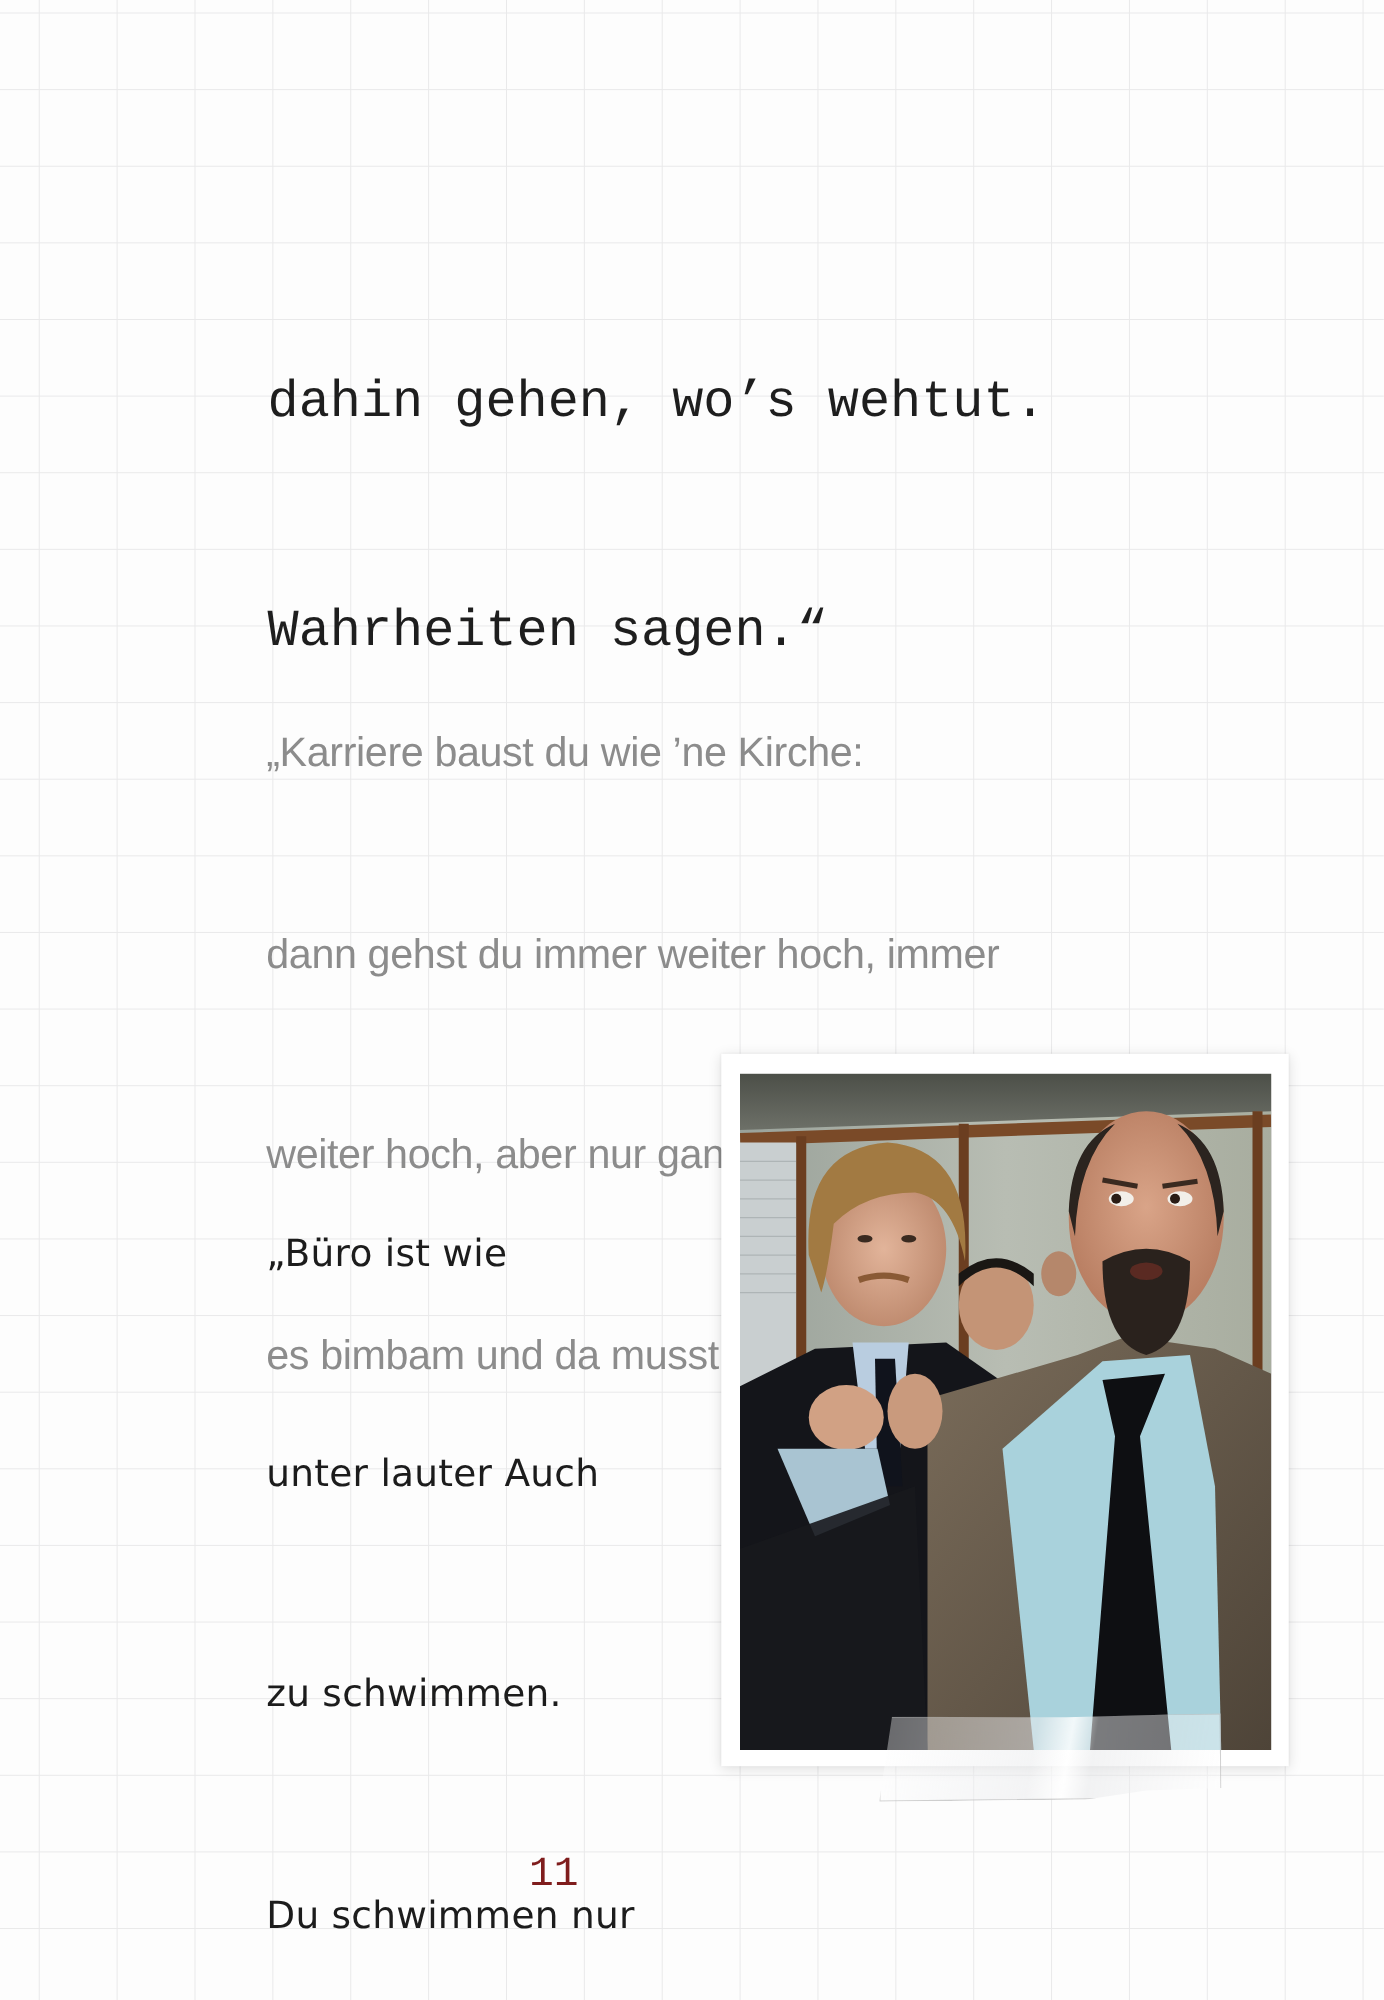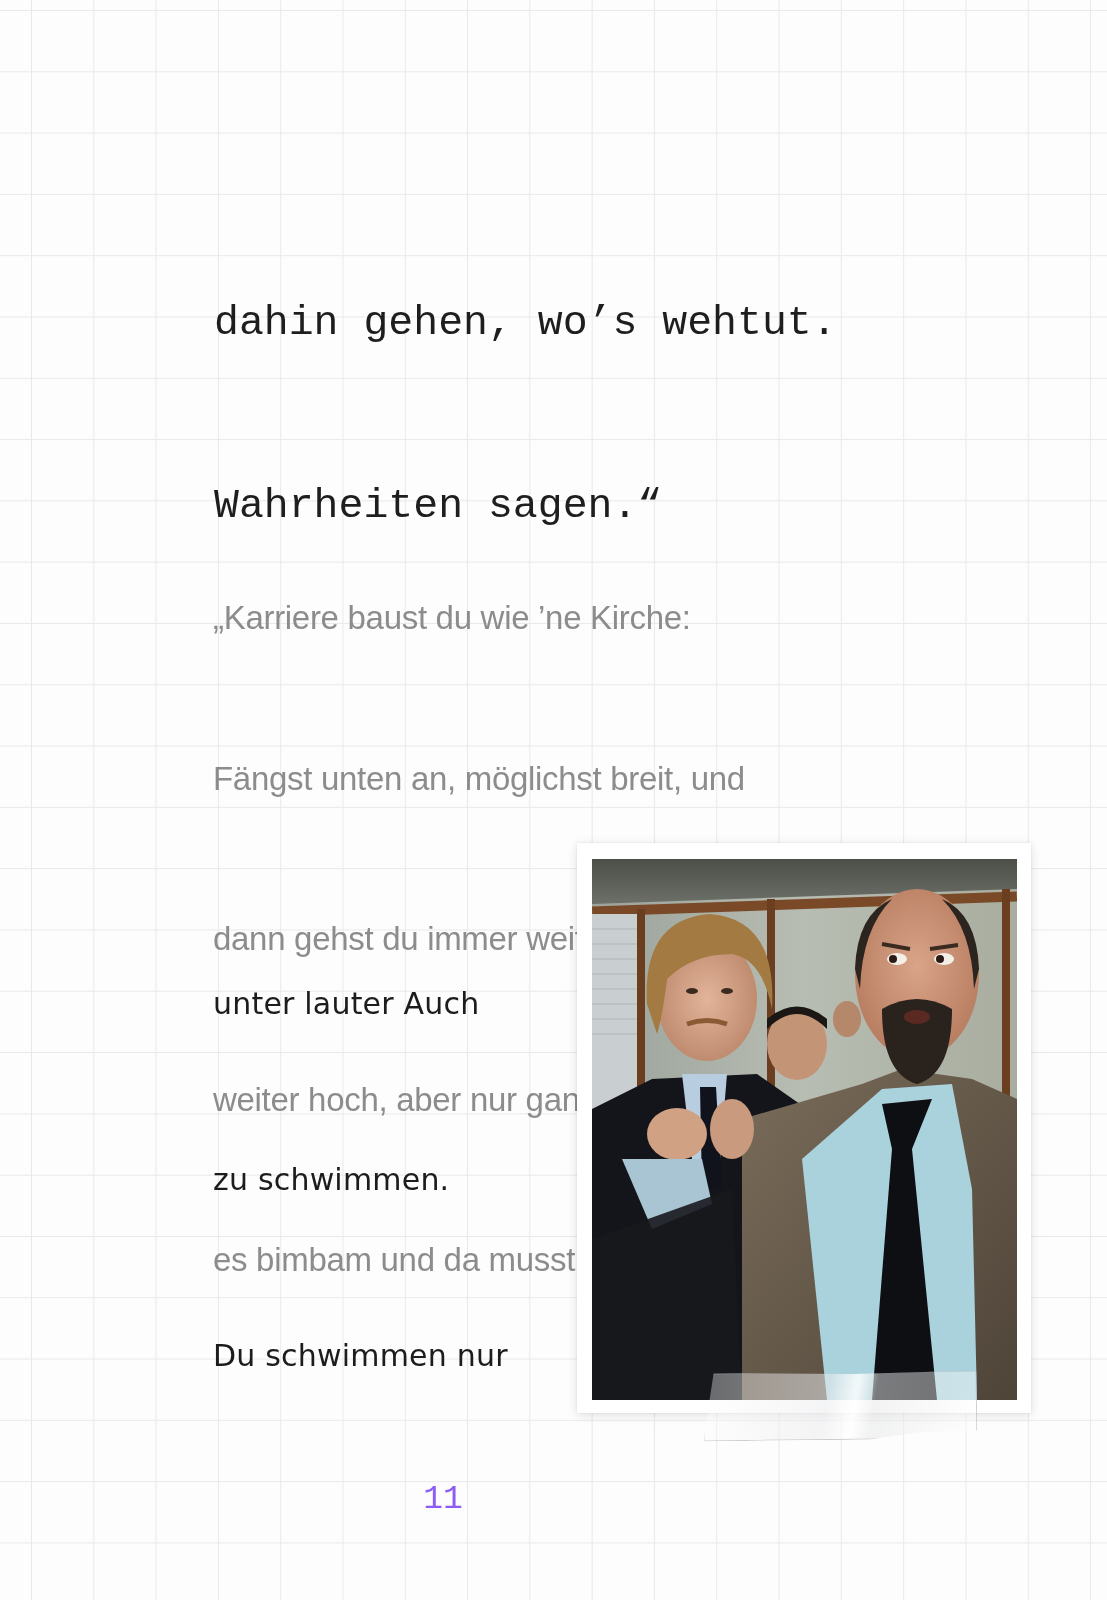--- a/index.html
+++ b/index.html
@@ -21,7 +21,7 @@
   }
   .quote-mono span, .quote-gray span, .quote-side span { display: block; }
   .quote-gray {
-    position: absolute; left: 213px; top: 484px;
+    position: absolute; left: 213px; top: 468px;
     font-family: "Liberation Sans", sans-serif;
     font-size: 33px; line-height: 53.5px; color: #8c8c8c;
     letter-spacing: -0.3px; margin: 0; white-space: pre;

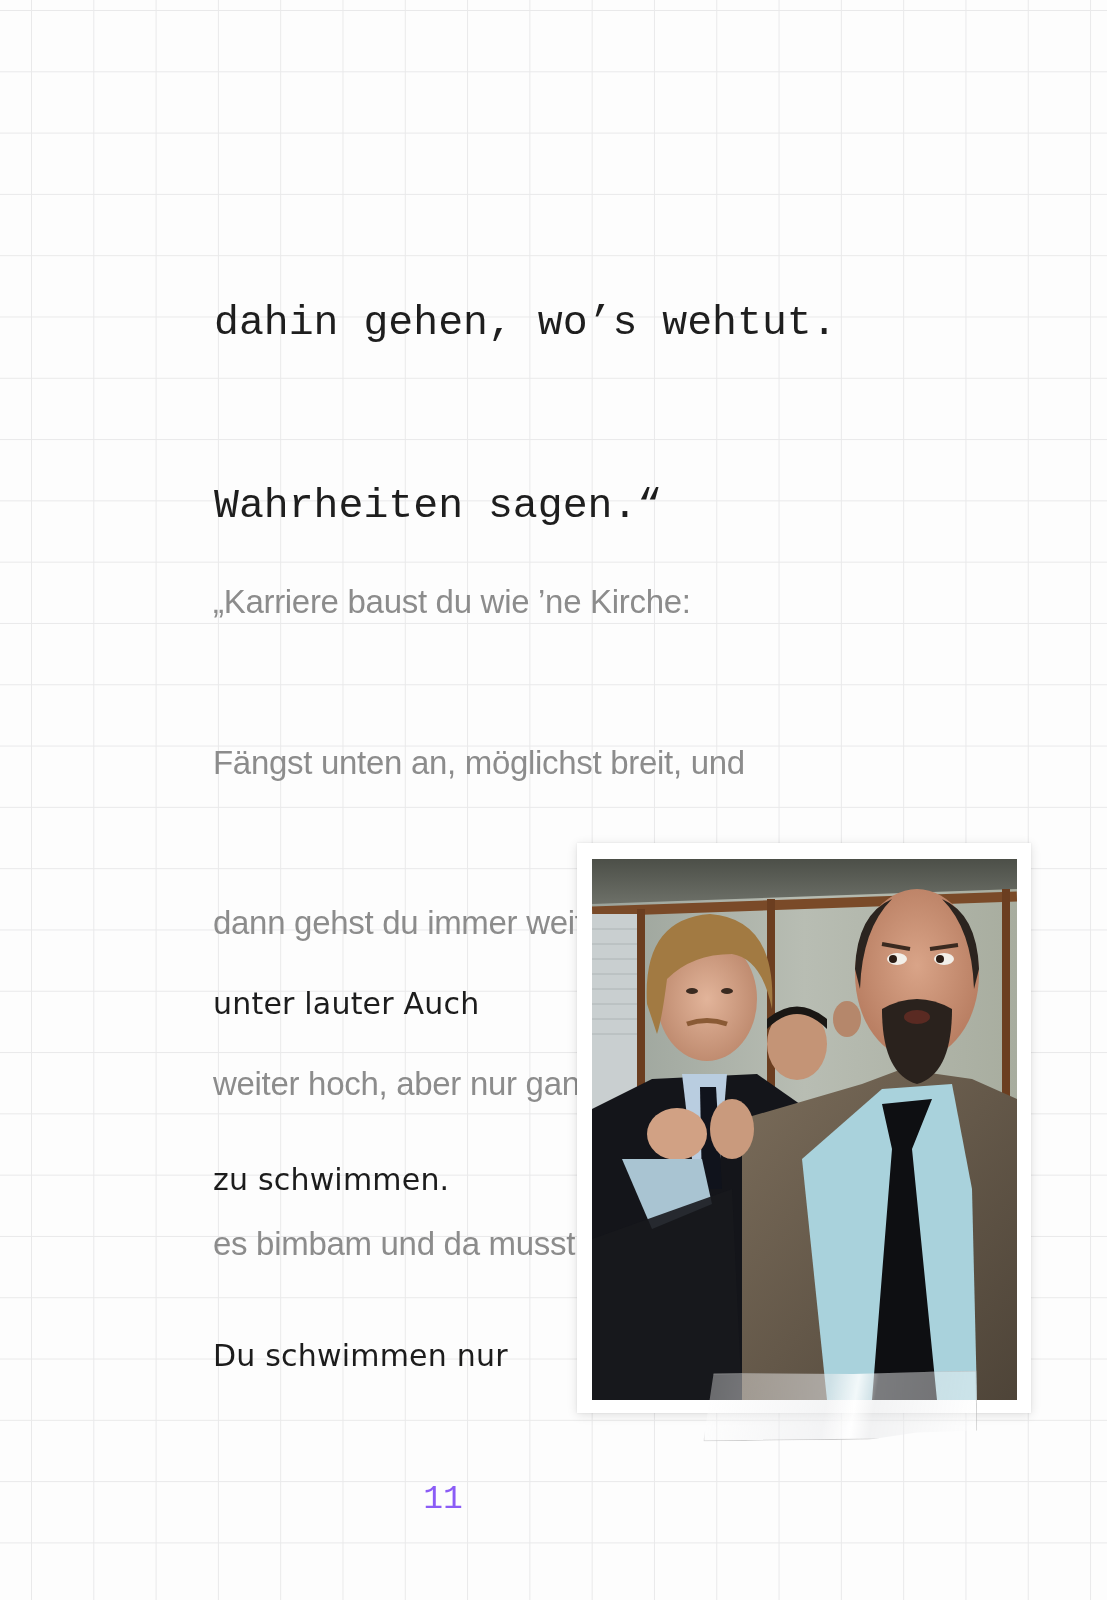--- a/index.html
+++ b/index.html
@@ -64,7 +64,6 @@
 
 <div class="quote-gray">
   <span>„Karriere baust du wie ’ne Kirche:</span>
-  <span>Fängst unten an, möglichst breit, und</span>
   <span>dann gehst du immer weiter hoch, immer</span>
   <span>weiter hoch, aber nur ganz oben macht</span>
   <span>es bimbam und da musst du hin.“</span>

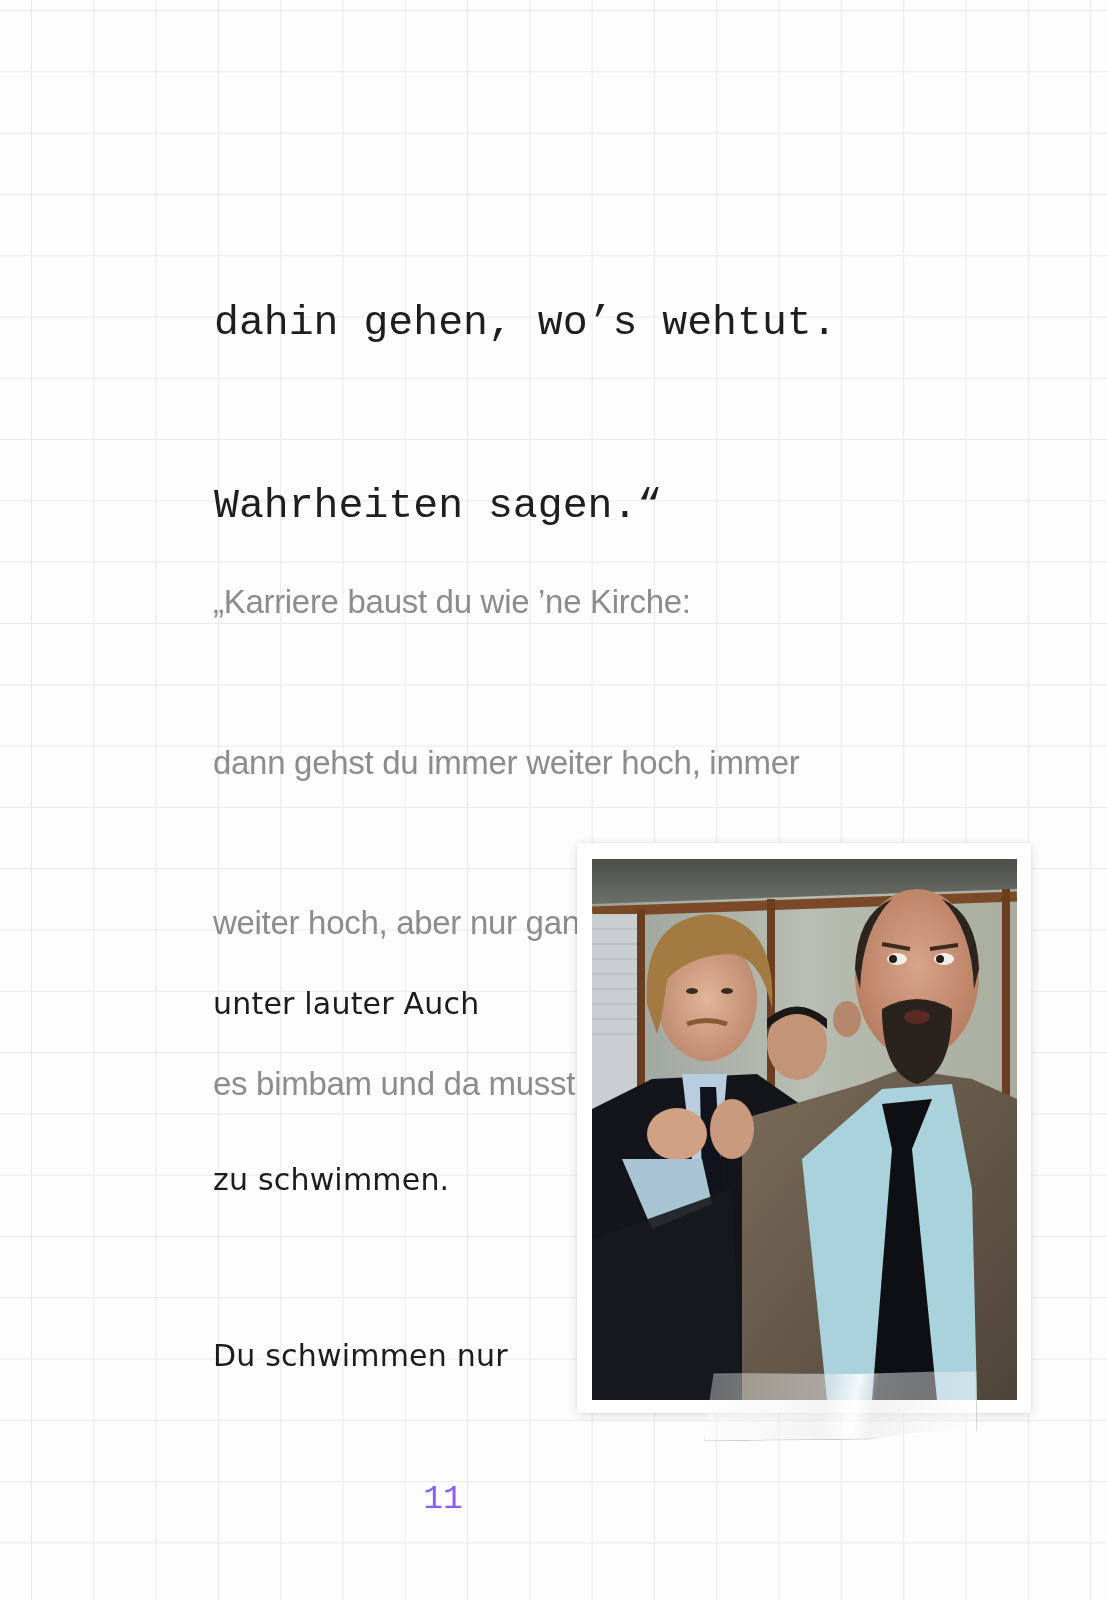--- a/index.html
+++ b/index.html
@@ -70,6 +70,7 @@
 </div>
 
 <div class="quote-side">
+  <span>„Büro ist wie</span>
   <span>unter lauter Auch</span>
   <span>zu schwimmen.</span>
   <span>Du schwimmen nur</span>

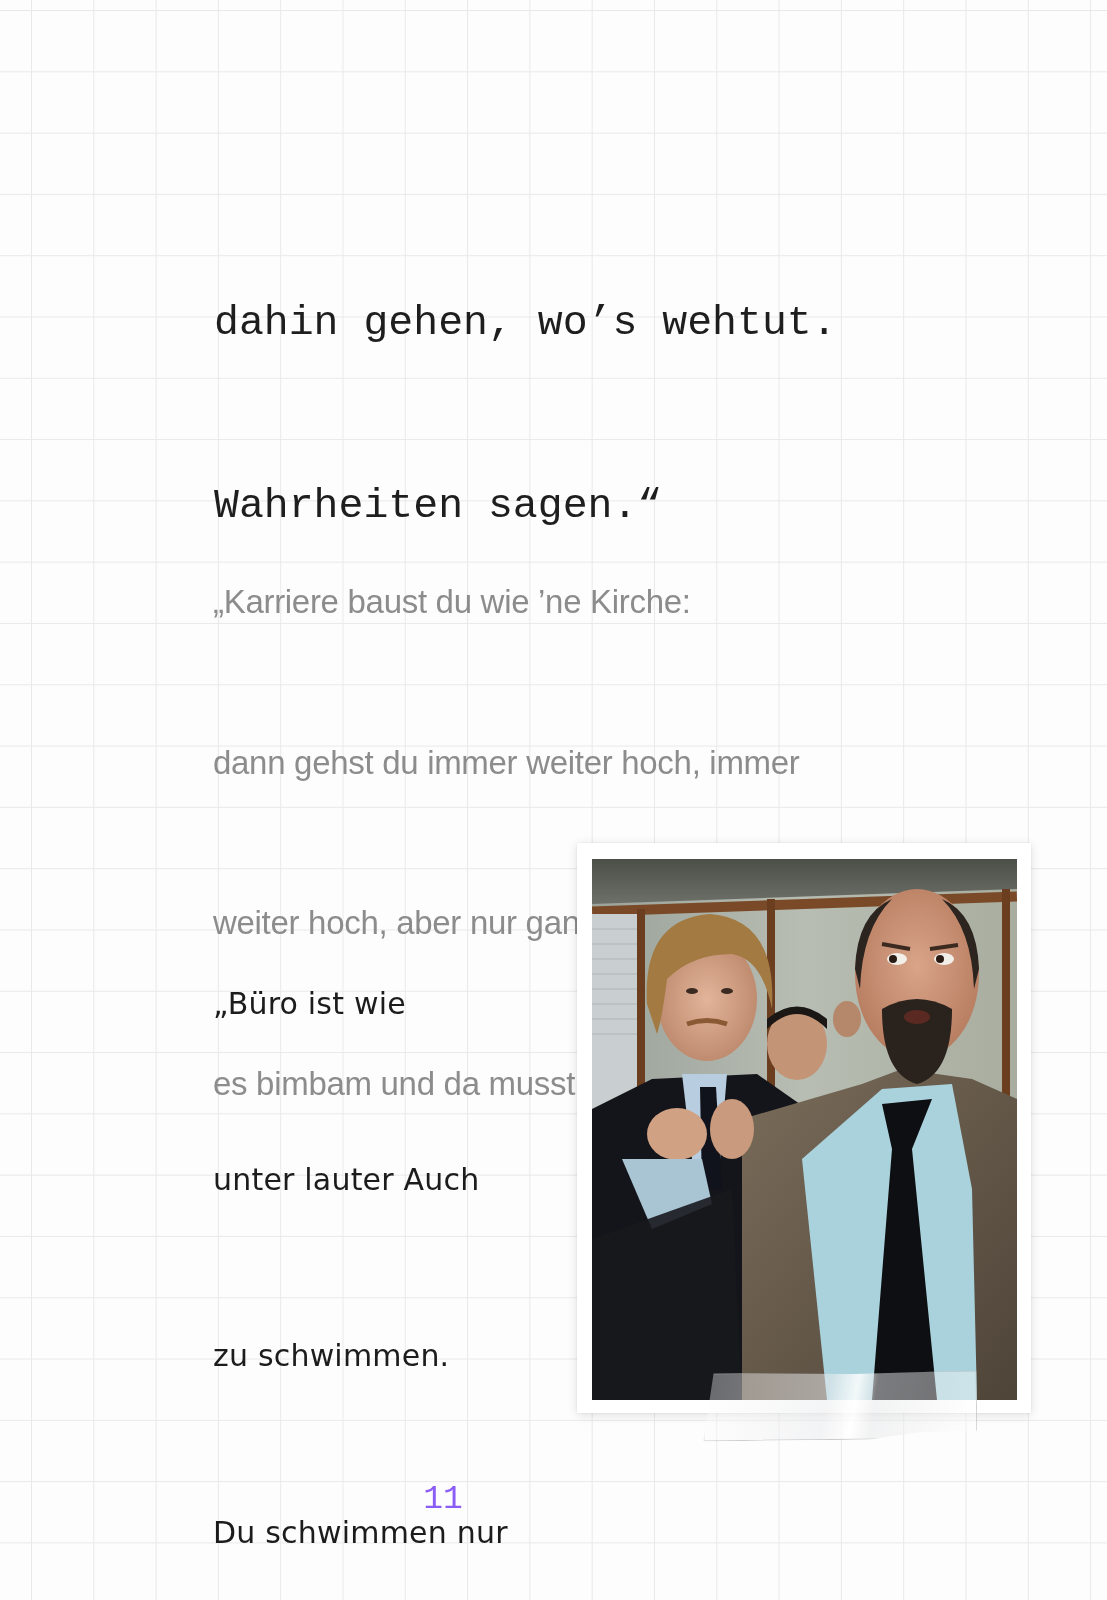--- a/index.html
+++ b/index.html
@@ -51,7 +51,7 @@
   .page-number {
     position: absolute; left: 0; width: 886px; top: 1480px; text-align: center;
     font-family: "Liberation Mono", "DejaVu Sans Mono", monospace;
-    font-size: 33px; line-height: 40px; color: #8b5cf6;
+    font-size: 33px; line-height: 40px; color: #7f1d1d;
   }
 </style>
 </head>

